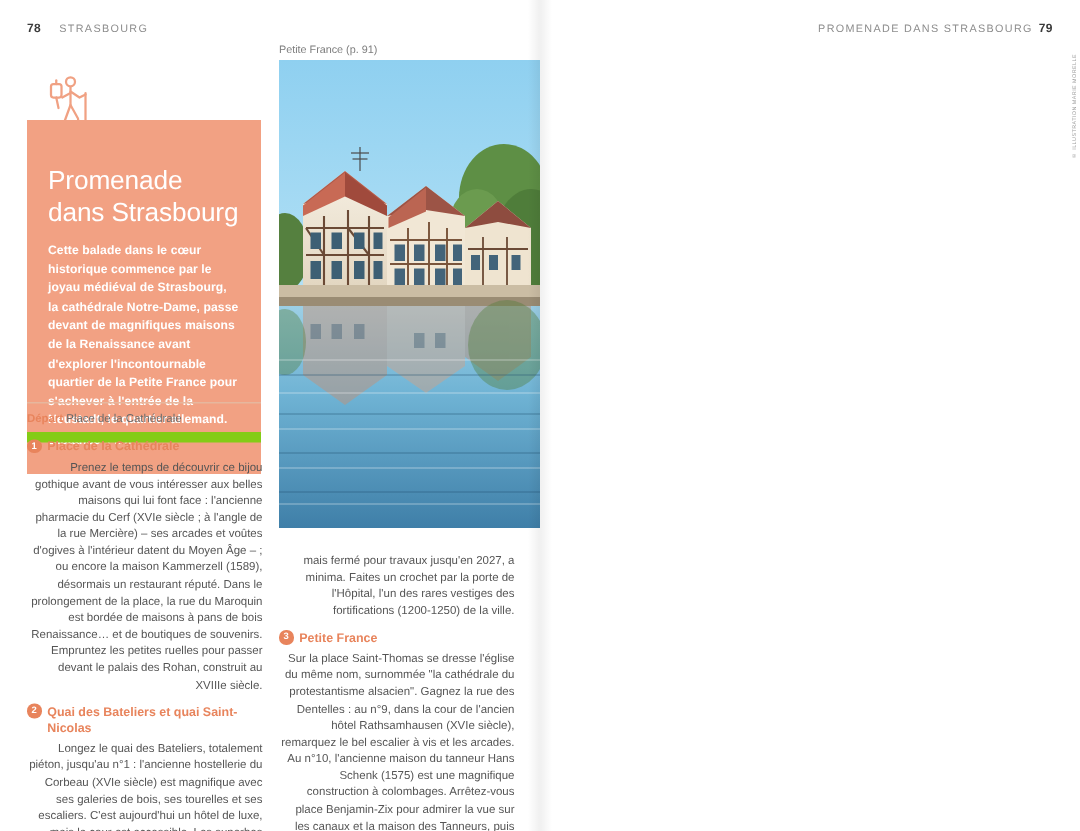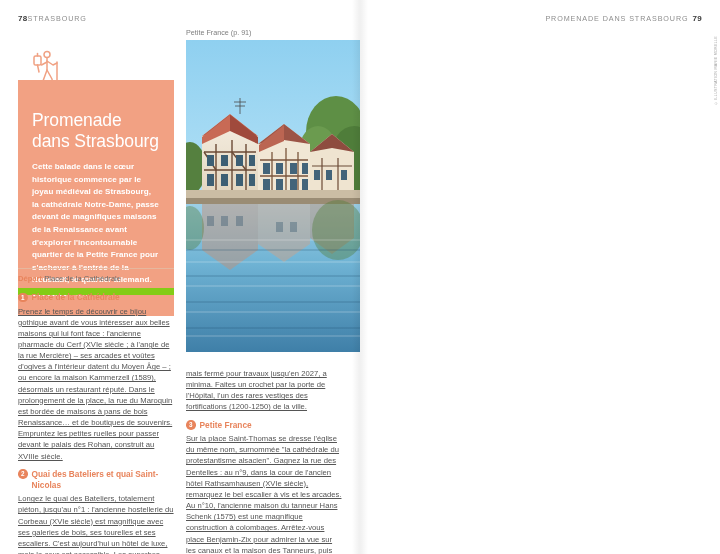--- a/index.html
+++ b/index.html
@@ -27,7 +27,7 @@
     font-weight: bold; color: #3a3a3a; font-size: 8px;
     letter-spacing: 0.3px;
   }
-  .runhead-left .folio { margin-right: 0; }
+  .runhead-left .folio { margin-right: 12px; }
   .runhead-right .folio { margin-left: 4px; }
 
   .gutter-shadow {

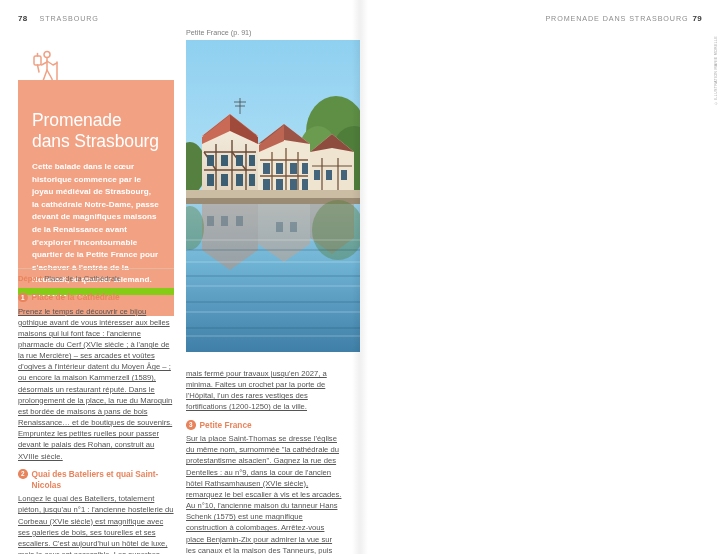--- a/index.html
+++ b/index.html
@@ -85,7 +85,7 @@
   }
   .body-text {
     font-size: 7.65px; line-height: 11.15px; color: #555555;
-    text-align: left; letter-spacing: 0.01px; text-decoration: underline;
+    text-align: right; letter-spacing: 0.01px;
   }
 
   

